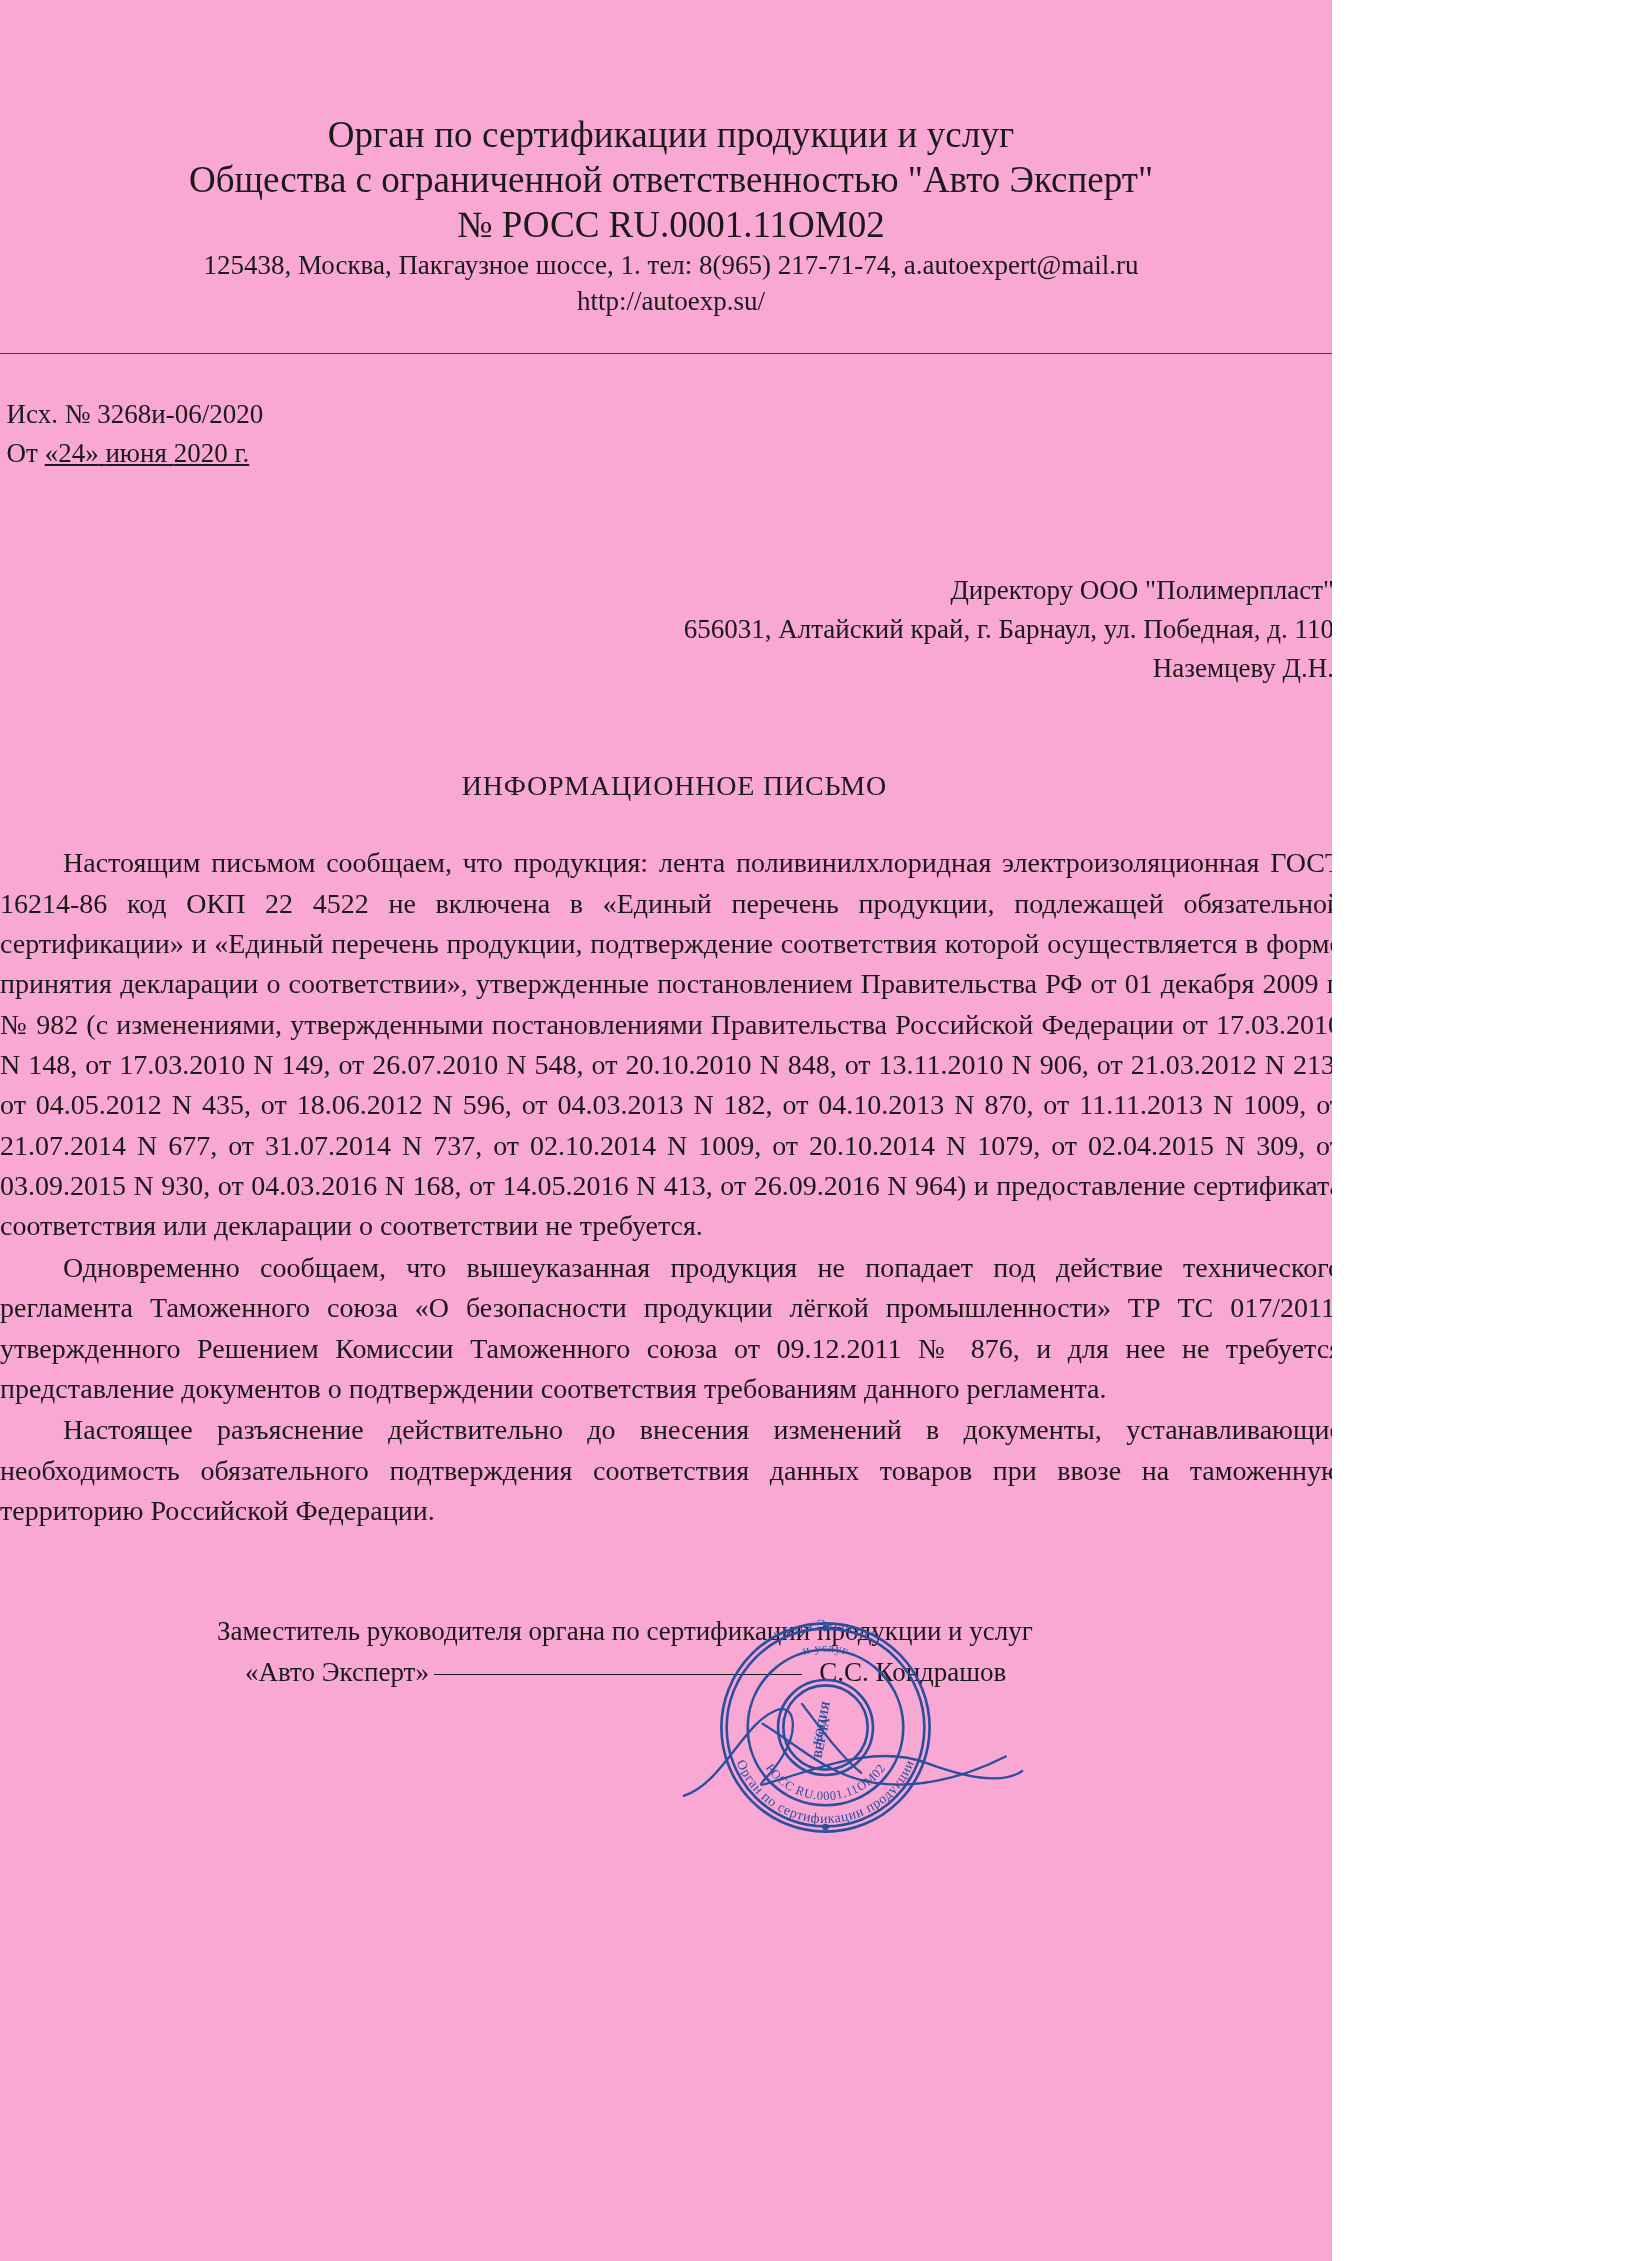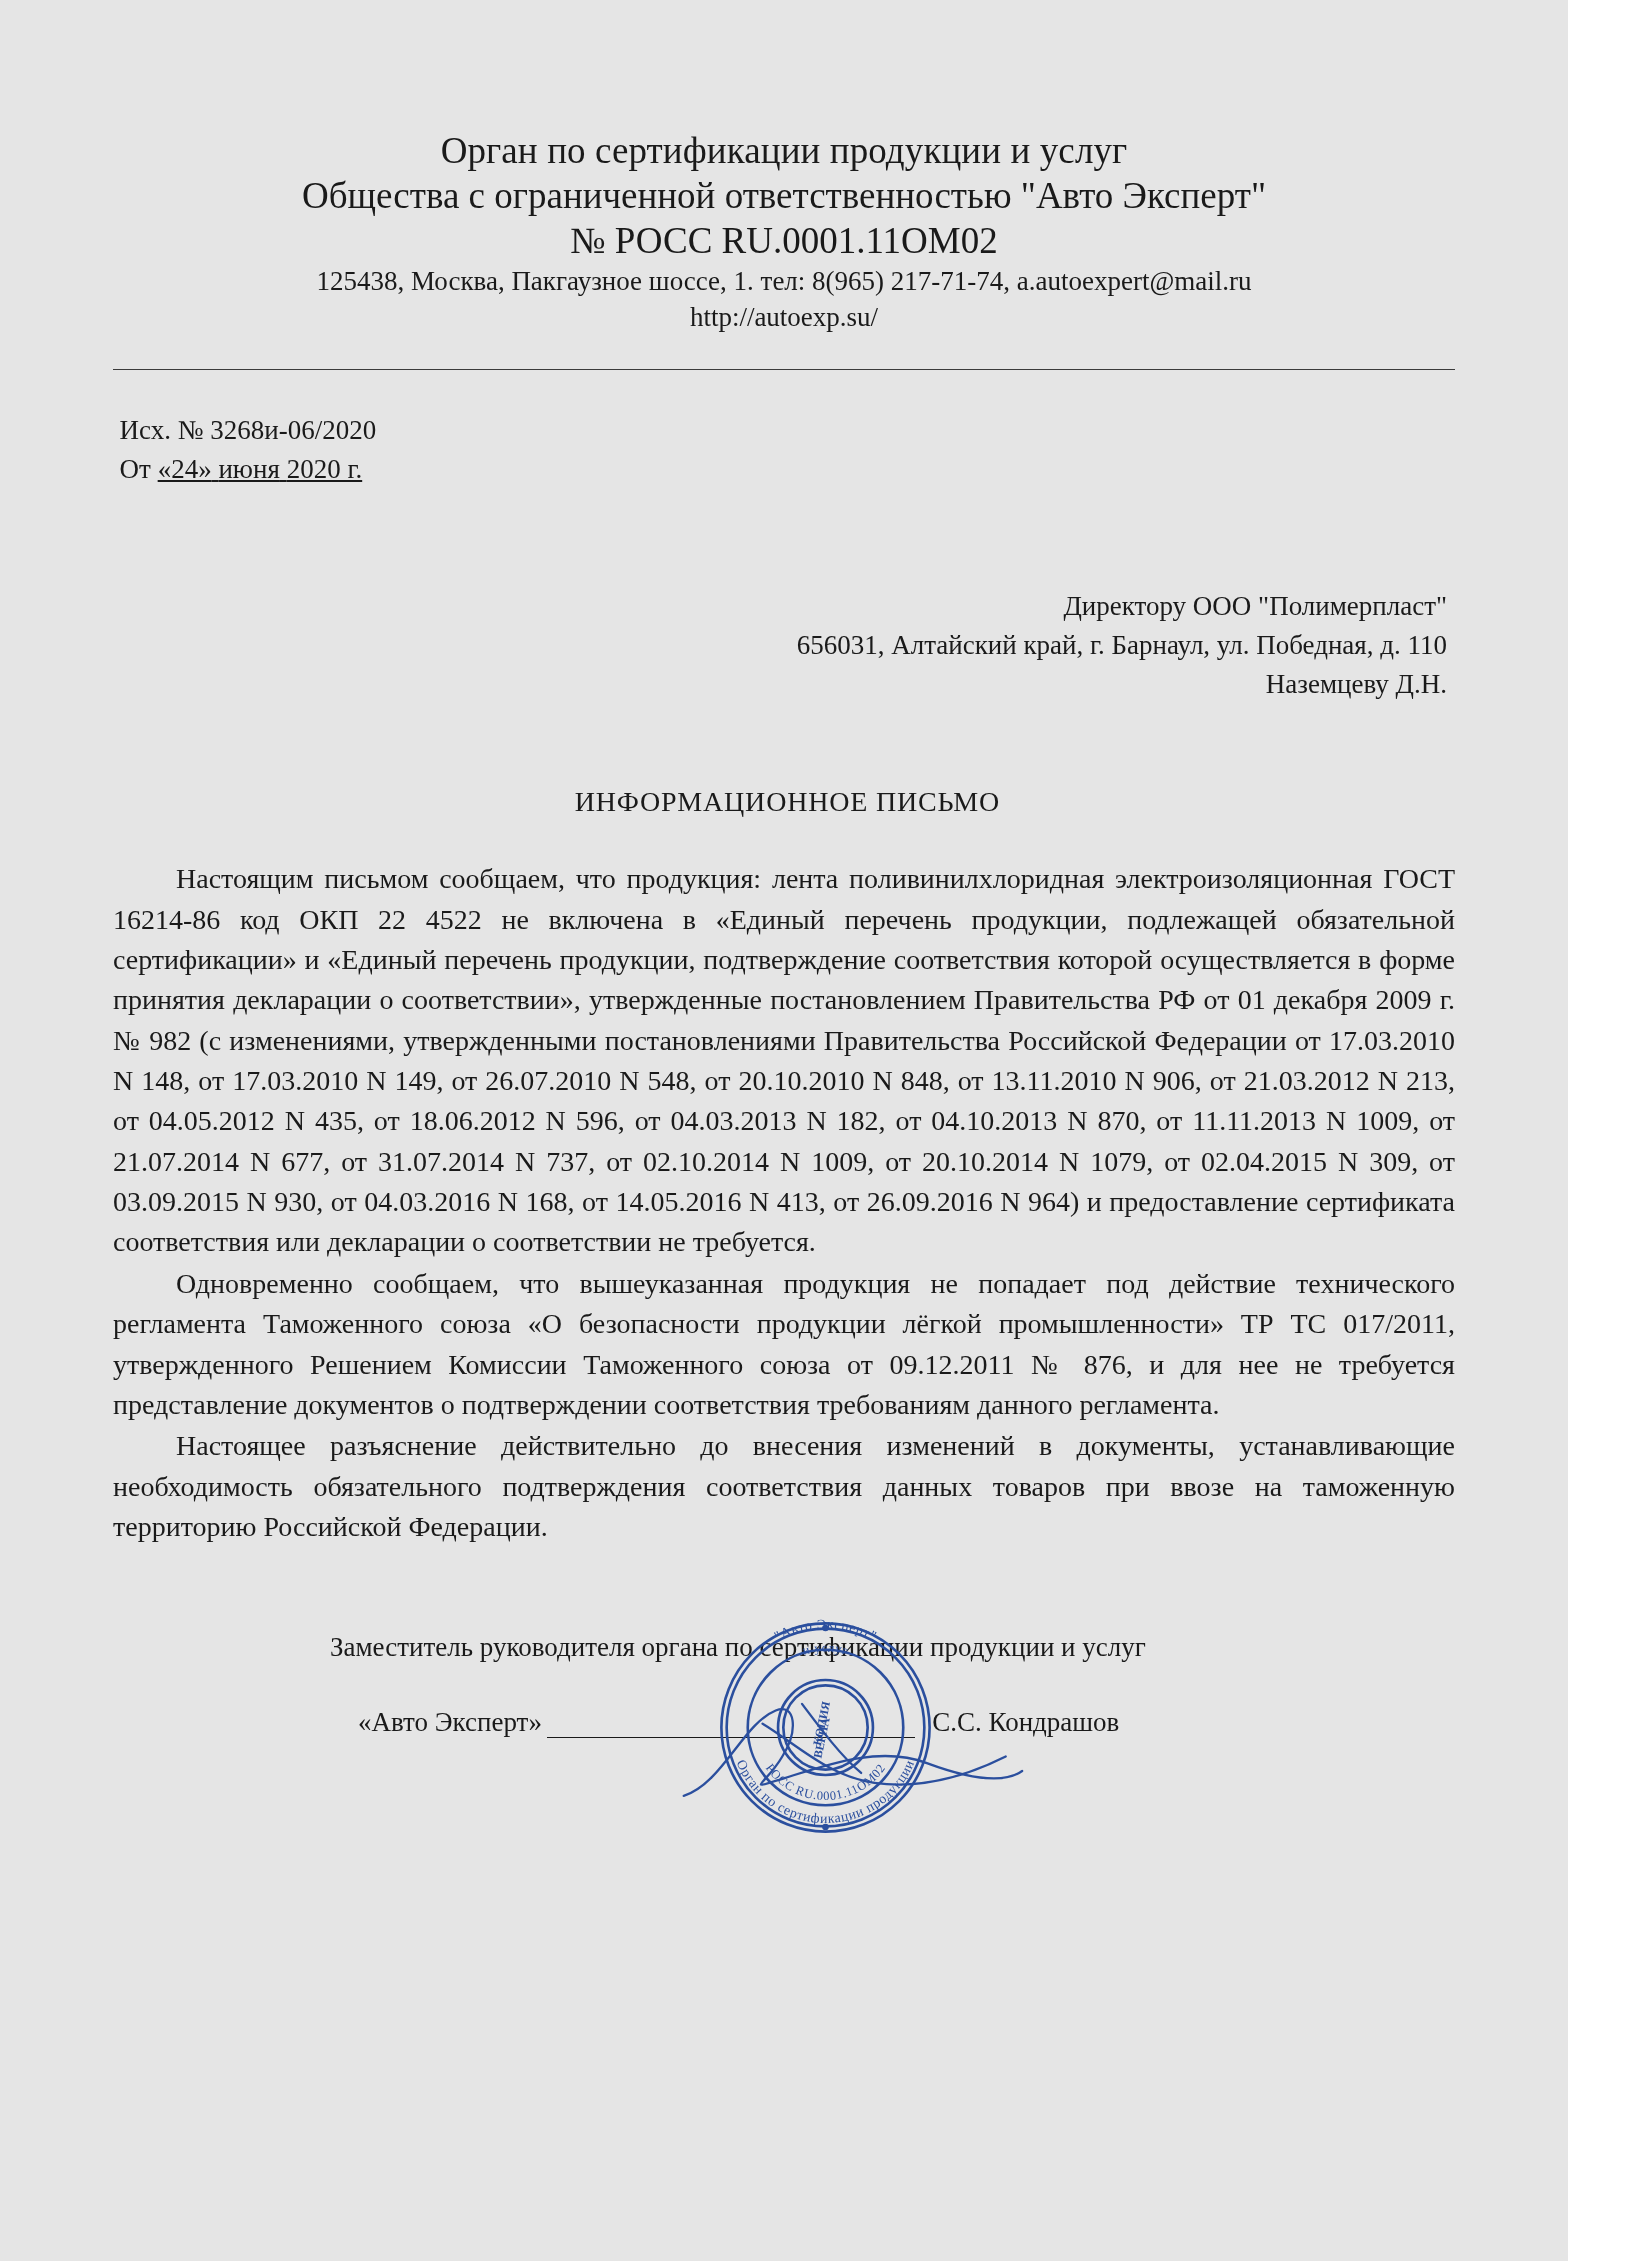--- a/index.html
+++ b/index.html
@@ -13,12 +13,12 @@
   }
   .page {
     position: relative;
-    width: 1568px;
+    width: 1332px;
     height: 2261px;
-    background: #e5e5e5;
+    background: #f9a8d4;
     overflow: hidden;
     box-sizing: border-box;
-    padding: 16px;
+    padding: 0;
   }
   .inner {
     position: relative;

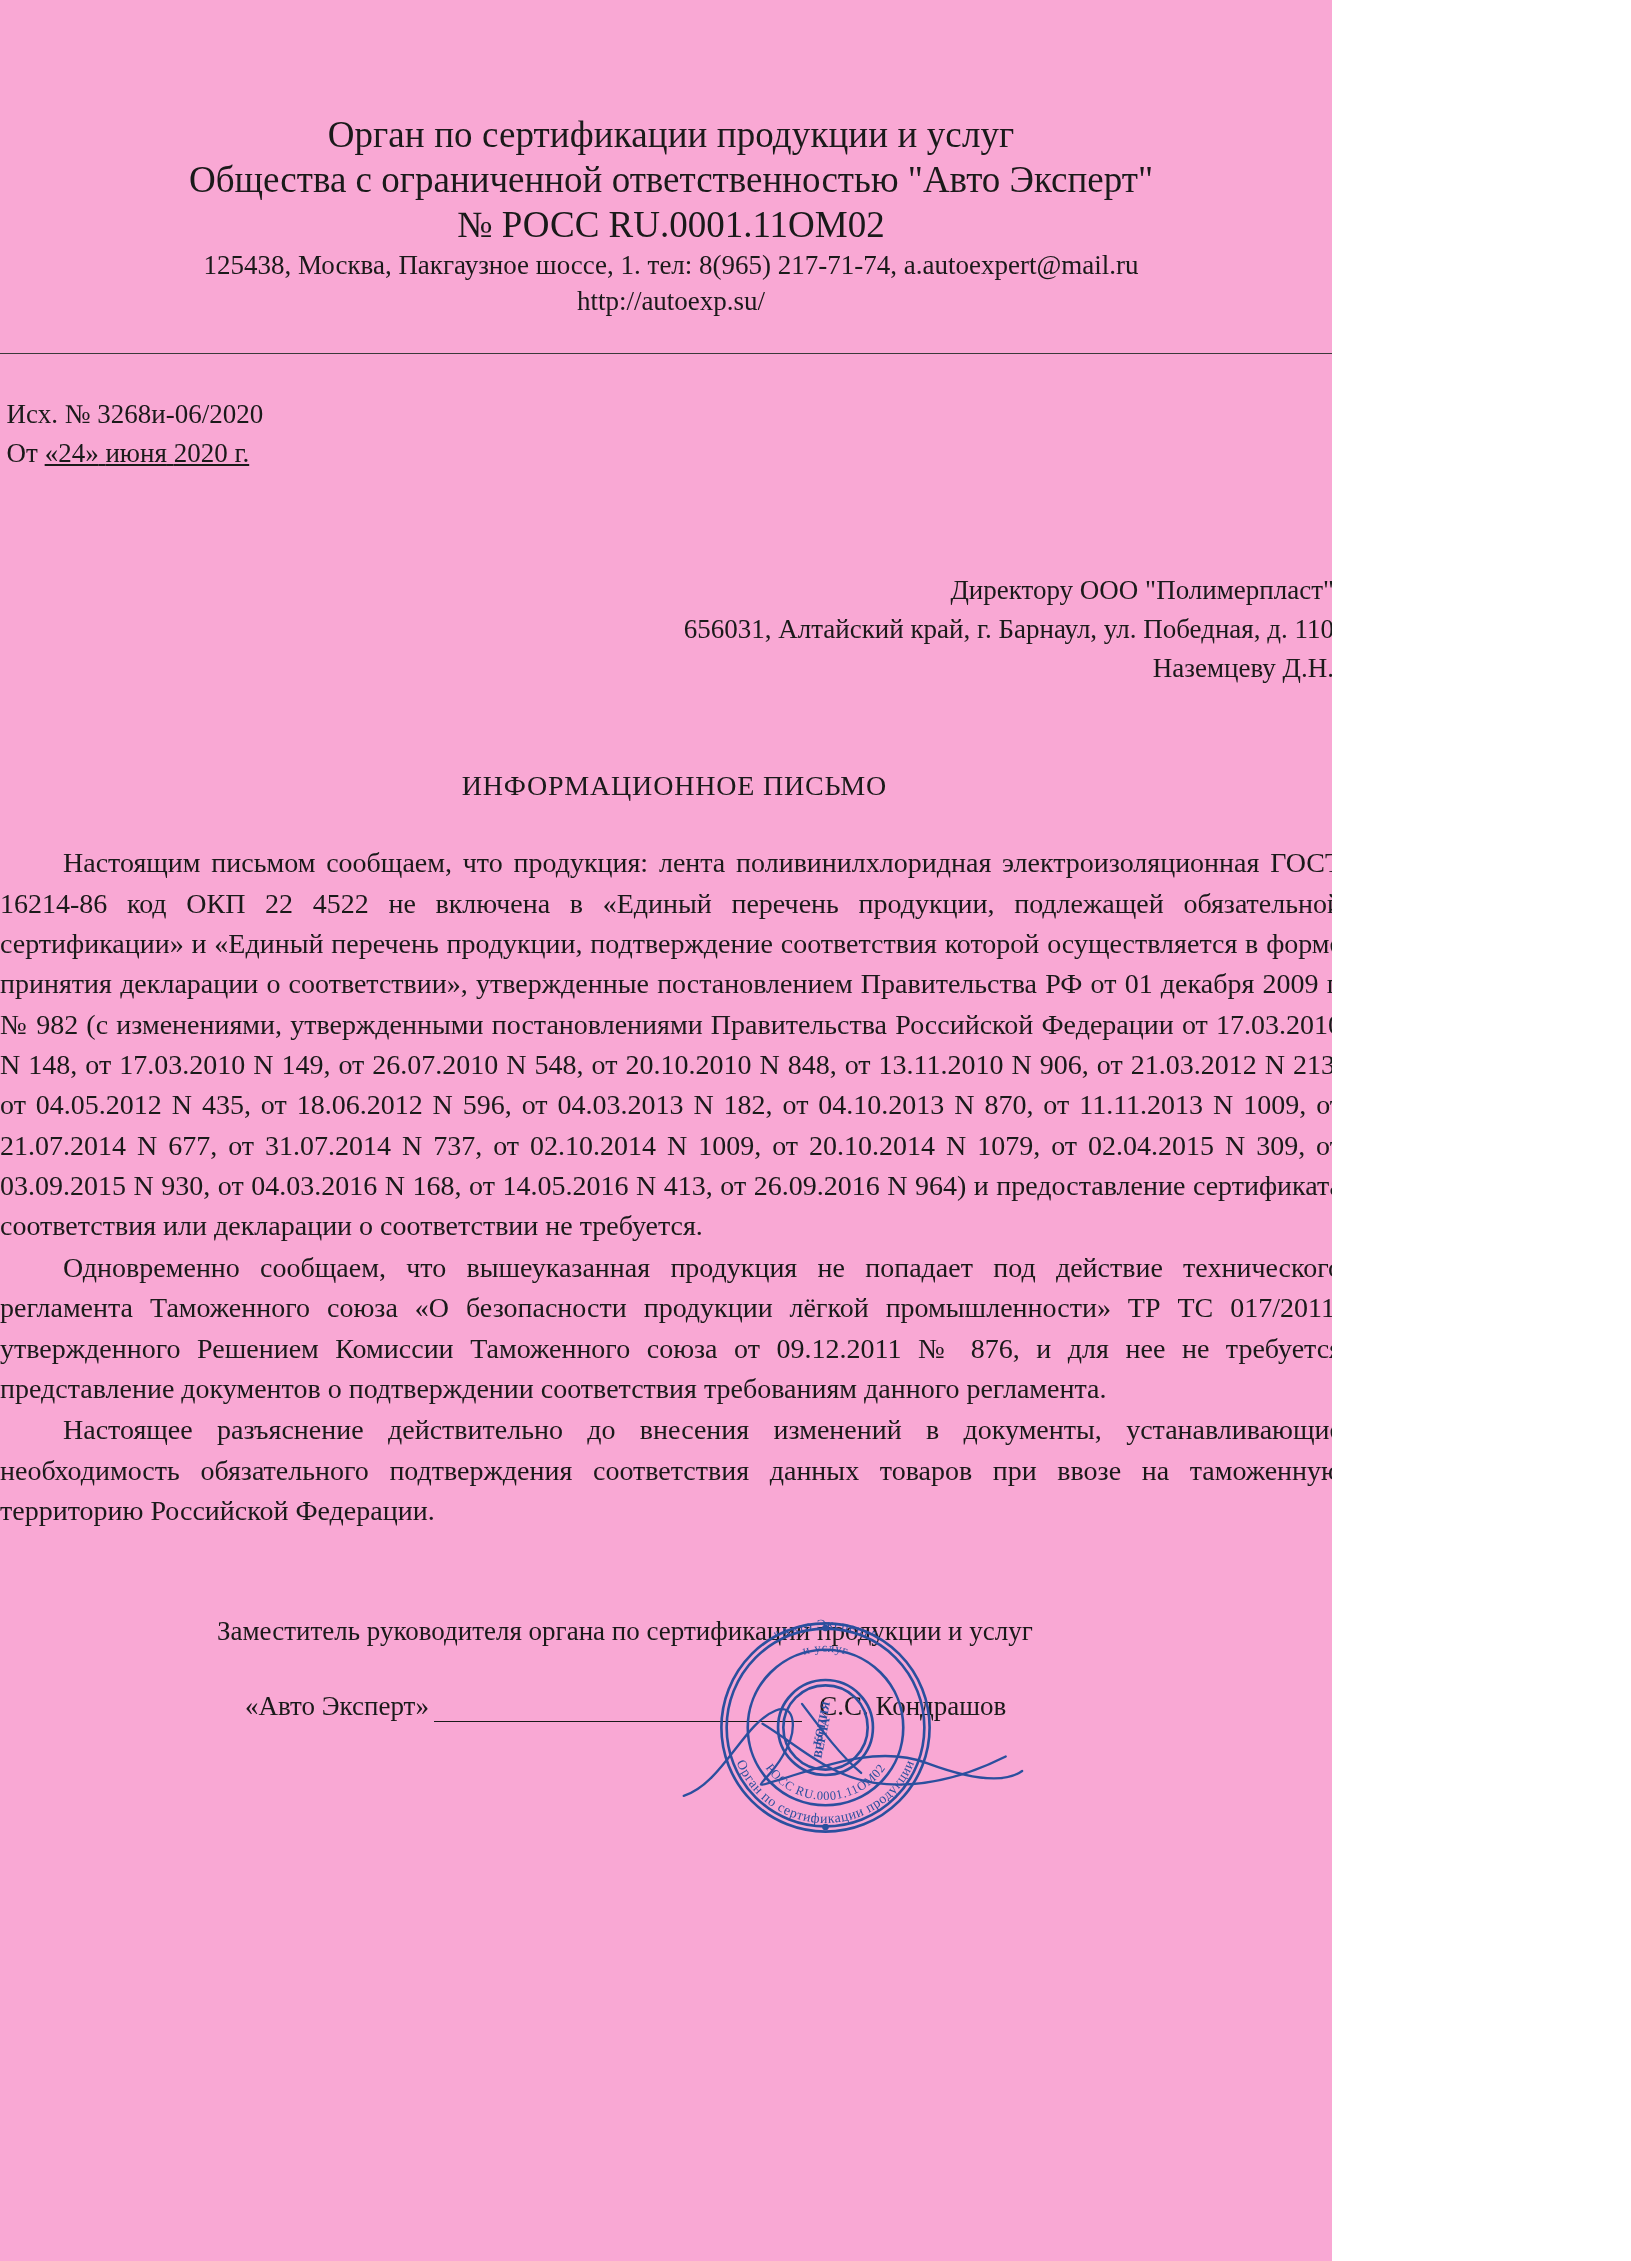--- a/index.html
+++ b/index.html
@@ -117,9 +117,7 @@
   }
   .sig-line2 {
     padding-left: 245px;
-    margin-top: 34px;
     display: flex;
-    align-items: flex-end;
   }
   .sig-org {
     white-space: nowrap;

